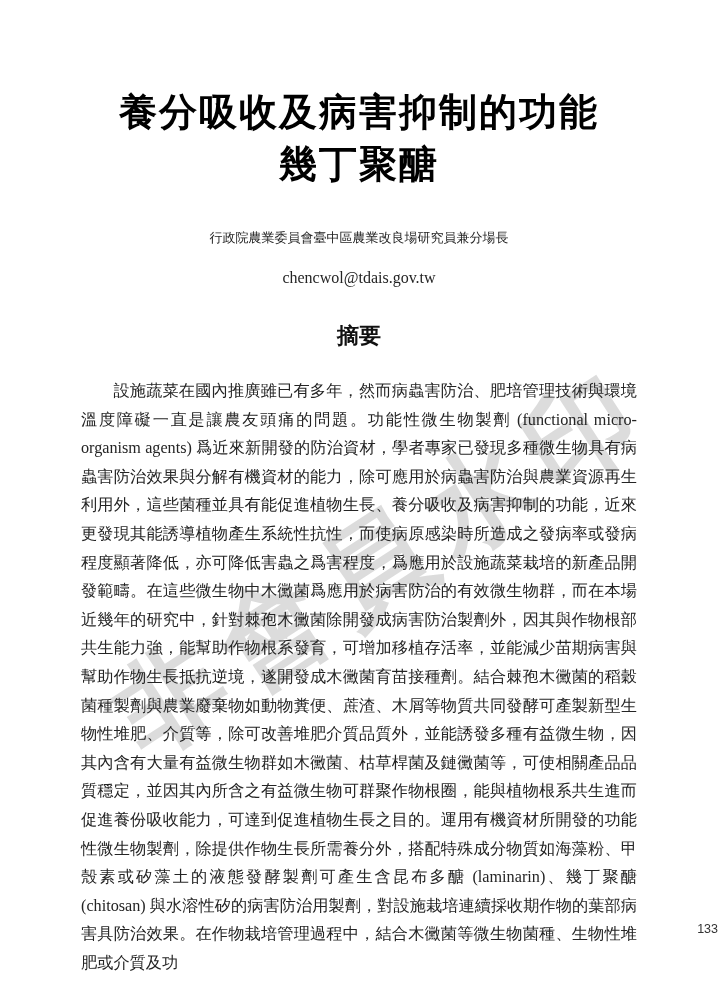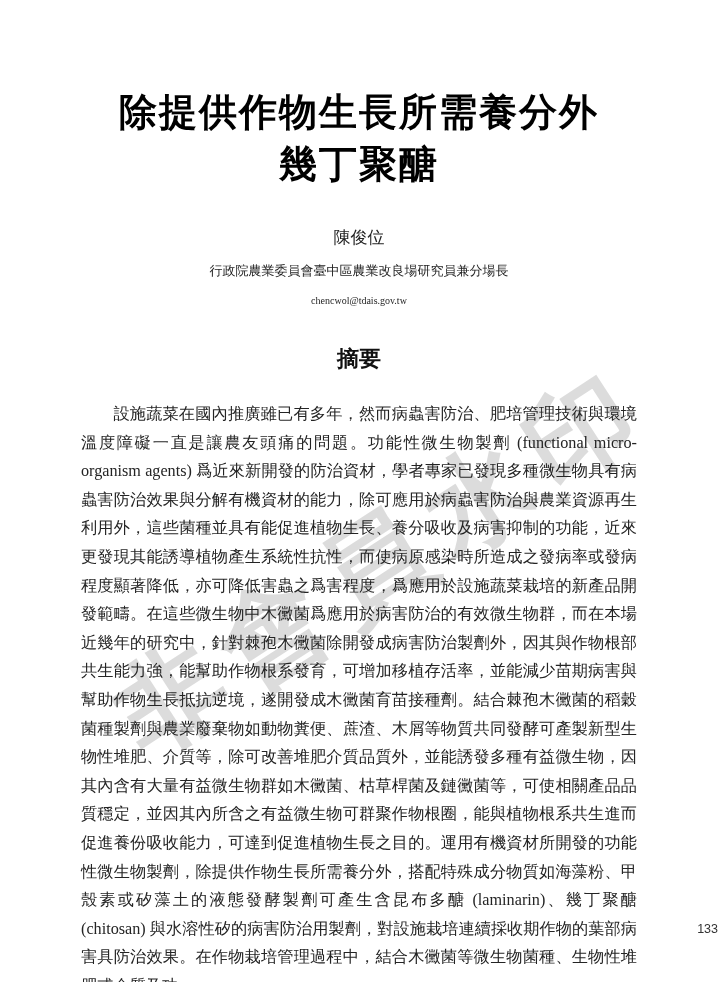--- a/index.html
+++ b/index.html
@@ -101,7 +101,7 @@
   <div class="content">
 
     <div class="title-block">
-      <div class="title-line">除提供作物生長所需養分外</div>
+      <div class="title-line">養分吸收及病害抑制的功能</div>
       <div class="title-line">幾丁聚醣</div>
     </div>
 

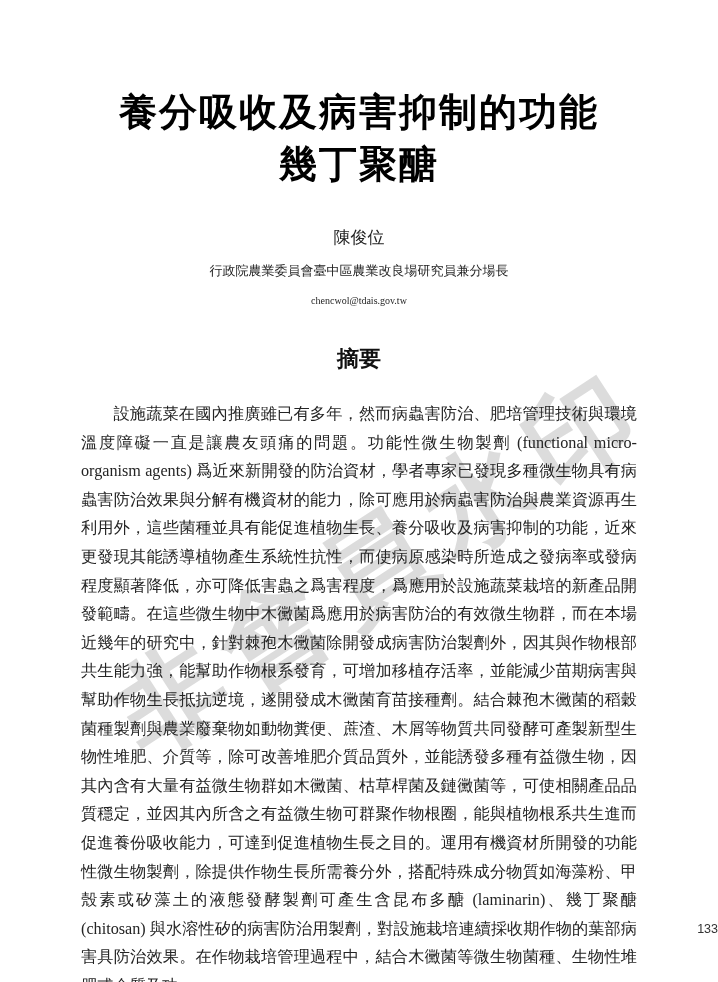--- a/index.html
+++ b/index.html
@@ -106,7 +106,6 @@
     </div>
 
     <div class="author-block">
-      <div class="author-name">陳俊位</div>
       <div class="author-affiliation">行政院農業委員會臺中區農業改良場研究員兼分場長</div>
       <div class="author-email">chencwol@tdais.gov.tw</div>
     </div>

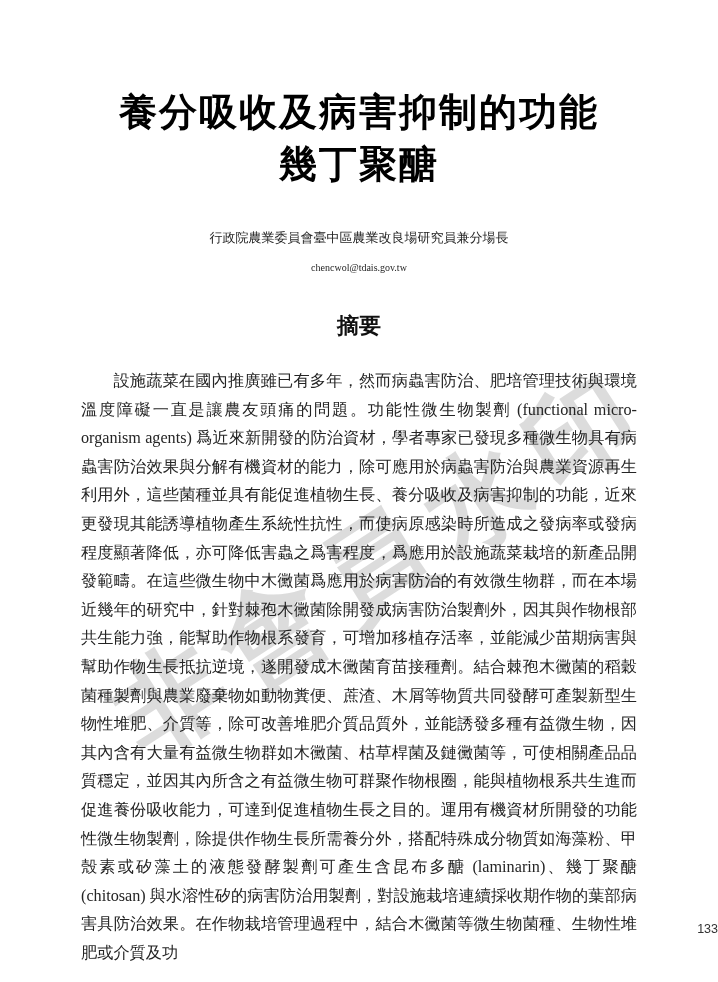--- a/index.html
+++ b/index.html
@@ -60,8 +60,8 @@
     line-height: 24px;
   }
   .author-email {
-    margin-top: 7px;
-    font-size: 10px;
+    margin-top: 17px;
+    font-size: 16px;
     line-height: 22px;
   }
   .abstract-heading {

